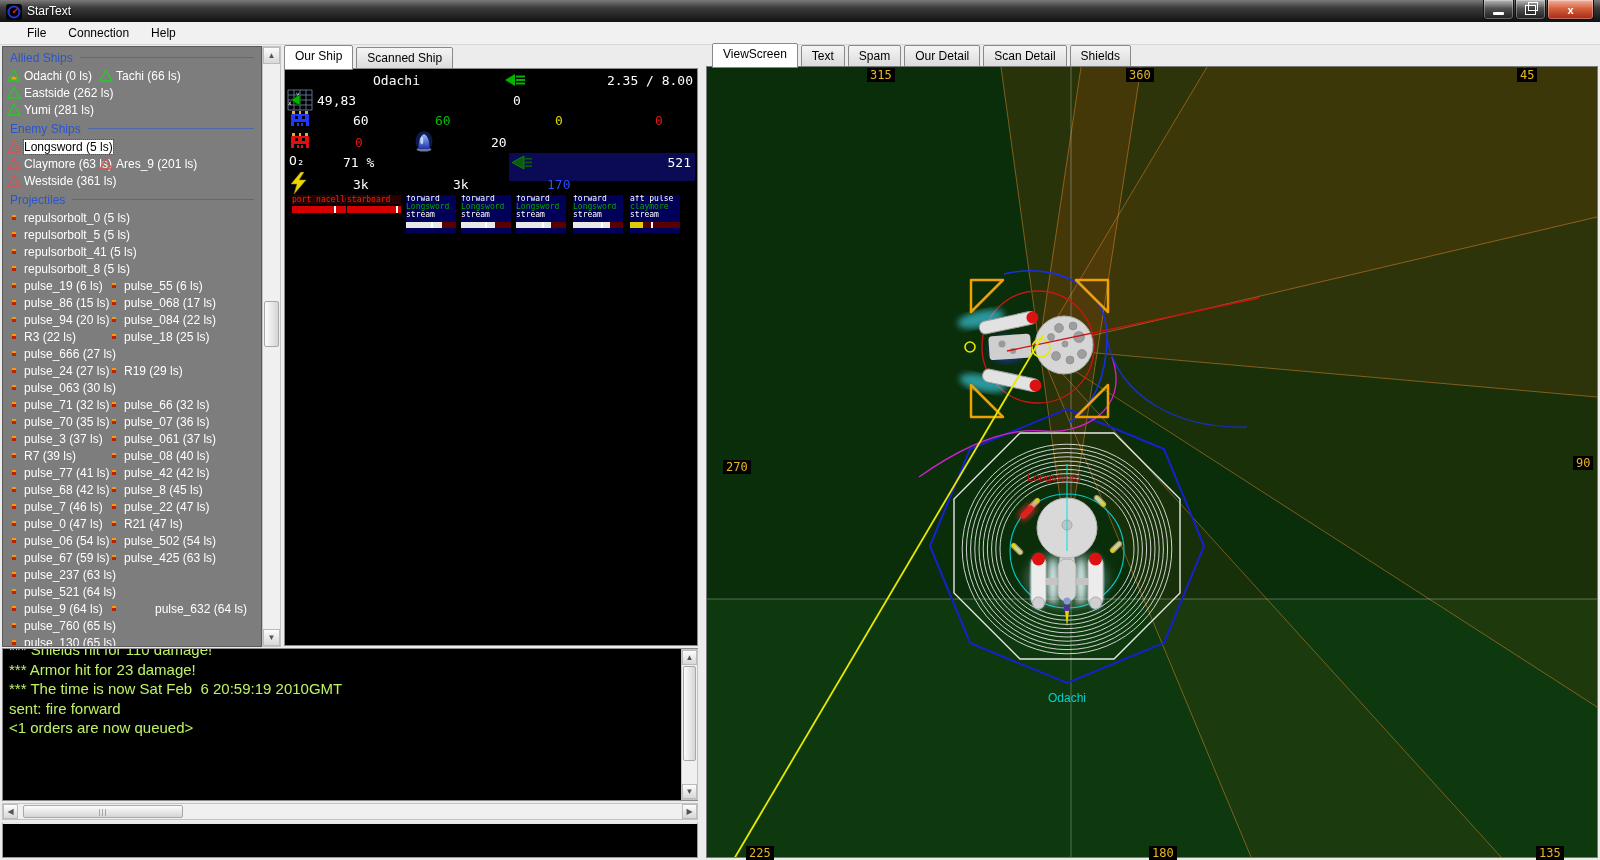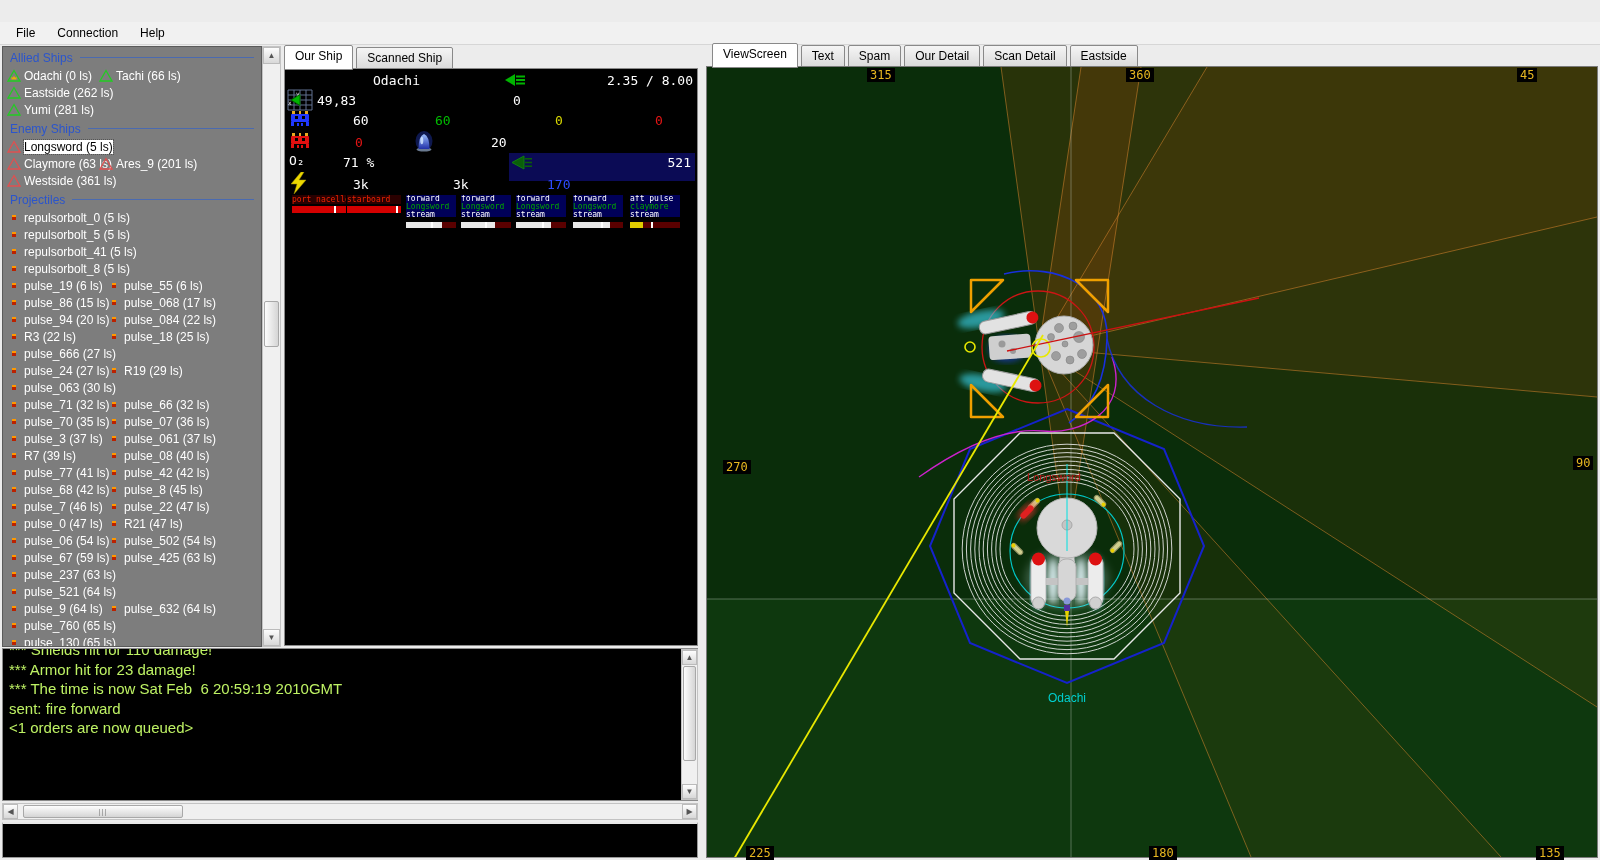--- a/index.html
+++ b/index.html
@@ -82,6 +82,26 @@
 
 <div class="window">
 
+  <div class="titlebar">
+    <svg class="title-icon" viewBox="0 0 16 16">
+      <rect width="16" height="16" rx="3" fill="#060606"></rect>
+      <circle cx="8" cy="8" r="5.5" fill="#000" stroke="#2238cc" stroke-width="2"></circle>
+      <path d="M8 8 L11.5 4.5" stroke="#cc2020" stroke-width="1.5"></path>
+      <circle cx="8" cy="8" r="1.2" fill="#cc2020"></circle>
+    </svg>
+    <span class="title-text">StarText</span>
+    <div class="win-btns">
+      <div class="win-btn">
+          <div class="glyph-min"></div>
+        </div>
+      <div class="win-btn">
+          <div class="glyph-restore"></div>
+        </div>
+      <div class="win-btn close">
+          <span class="glyph-close">x</span>
+        </div>
+    </div>
+  </div>
 
   <div class="menubar">
       <div class="menu-item">File</div>

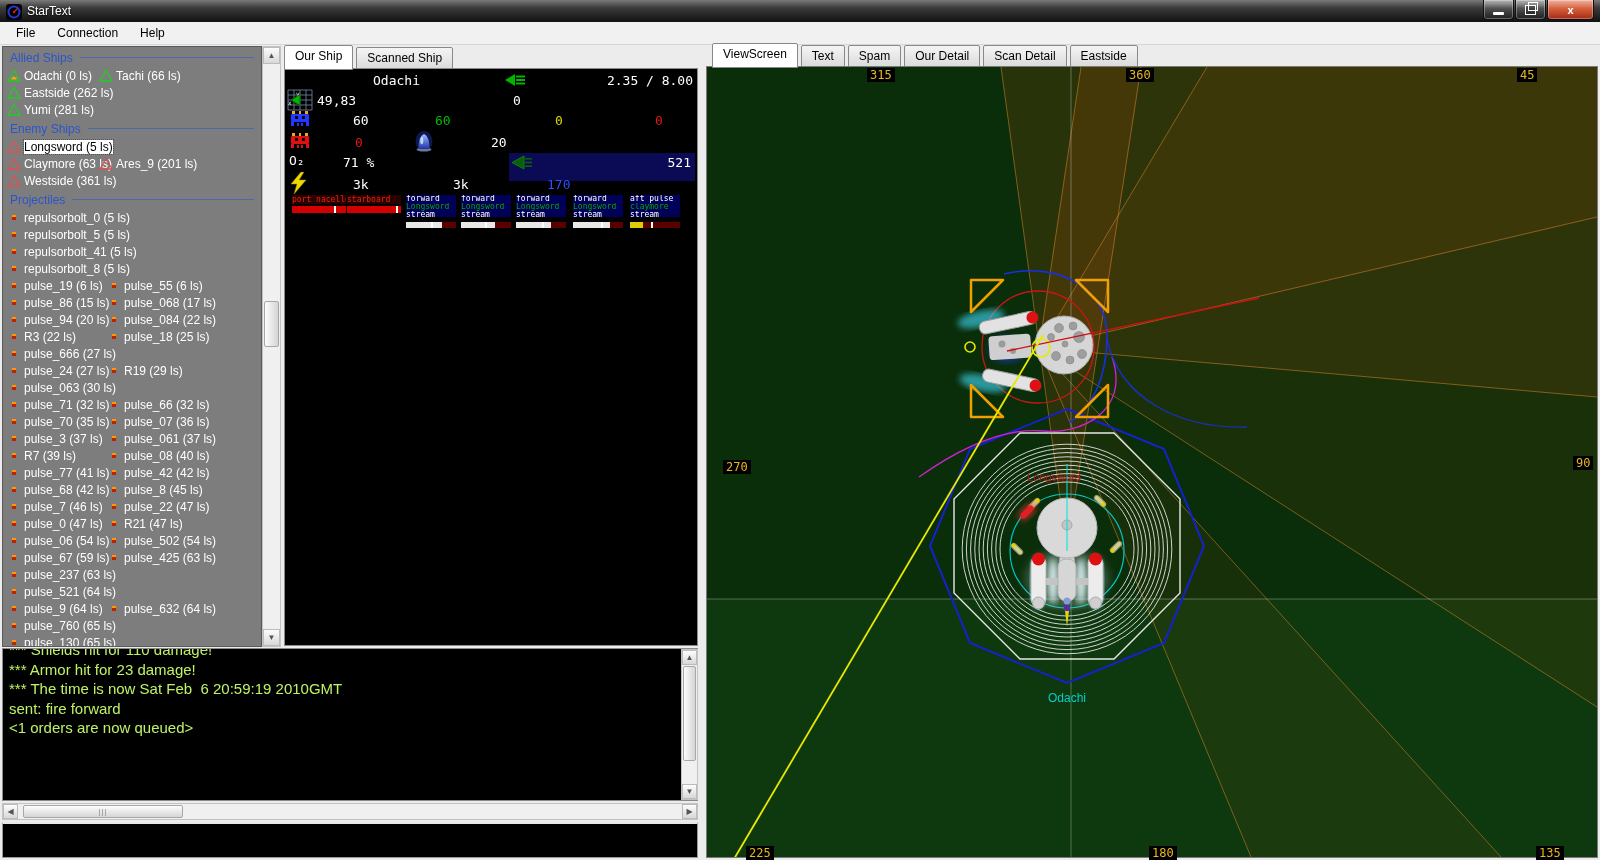--- a/index.html
+++ b/index.html
@@ -22,7 +22,7 @@
   .glyph-close{font-size:11px;font-weight:bold;}
   
   .menubar{position:absolute;left:0;top:22px;width:1600px;height:23px;background:#f1f1f1;
-    border-bottom:1px solid #d6d6d6;display:flex;font-size:12px;color:#000;padding-left:5px;box-sizing:border-box;}
+    border-bottom:1px solid #d6d6d6;display:flex;font-size:12px;color:#000;padding-left:16px;box-sizing:border-box;}
   .menu-item{padding:4px 11px 0 11px;}
   
   .left-panel{position:absolute;left:2px;top:46px;width:260px;height:601px;background:#7d7d7d;

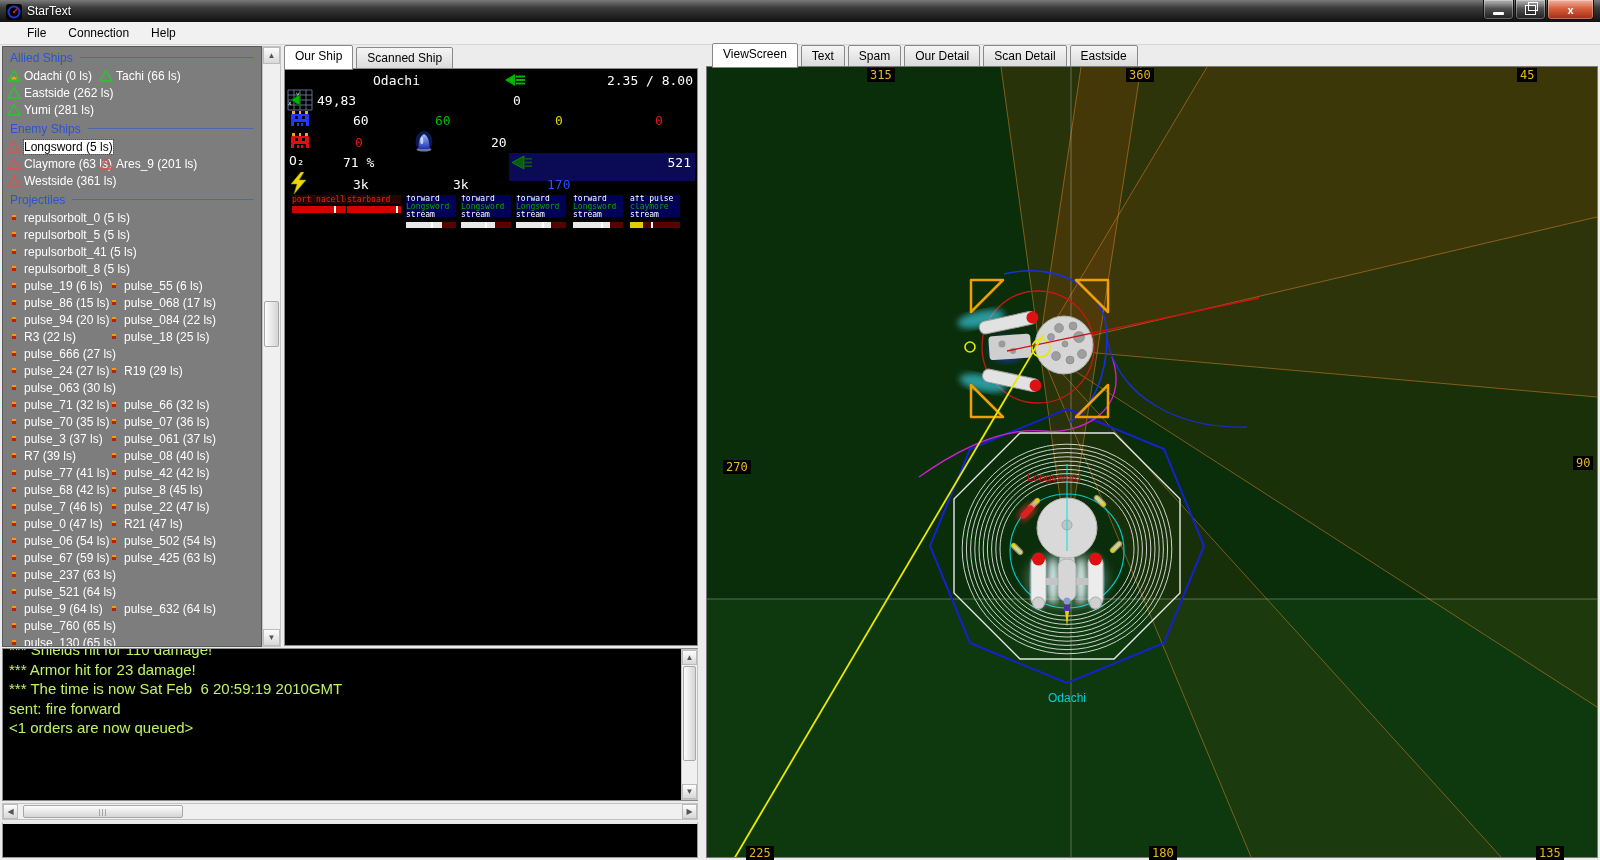--- a/index.html
+++ b/index.html
@@ -817,7 +817,7 @@
       <div class="tab">Spam</div>
       <div class="tab">Our Detail</div>
       <div class="tab">Scan Detail</div>
-      <div class="tab">Eastside</div>
+      <div class="tab">Shields</div>
     </div>
 
   <div class="viewscreen">

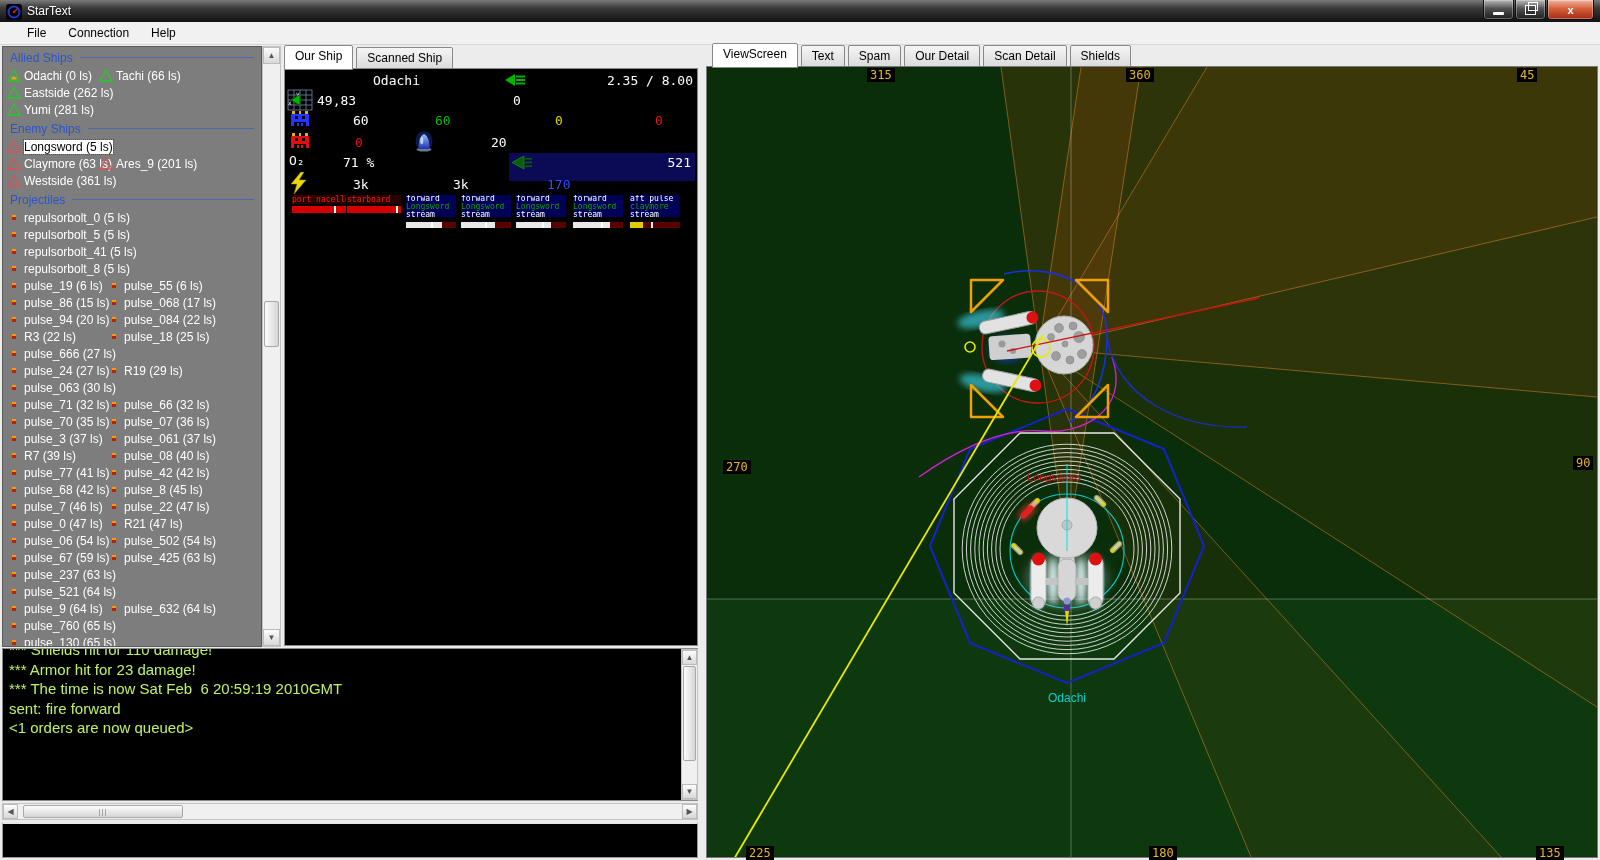--- a/index.html
+++ b/index.html
@@ -58,7 +58,7 @@
   .wn-label{position:absolute;top:0;width:54px;height:9px;font-size:8px;line-height:9px;
     color:#ee2200;background:#2a0000;white-space:nowrap;overflow:hidden;}
   .wn-bar{position:absolute;top:11px;width:54px;height:7px;background:#d40000;}
-  .wl-box{position:absolute;top:0;width:50px;height:22px;background:#000058;font-size:8px;line-height:8px;}
+  .wl-box{position:absolute;top:0;width:50px;height:38px;background:#000058;font-size:8px;line-height:8px;}
   .wl-box div{white-space:nowrap;overflow:hidden;}
   .wl-box .l2{color:#00a400;}
   .wl-bar{position:absolute;top:27px;width:50px;height:6px;background:#5a0000;}

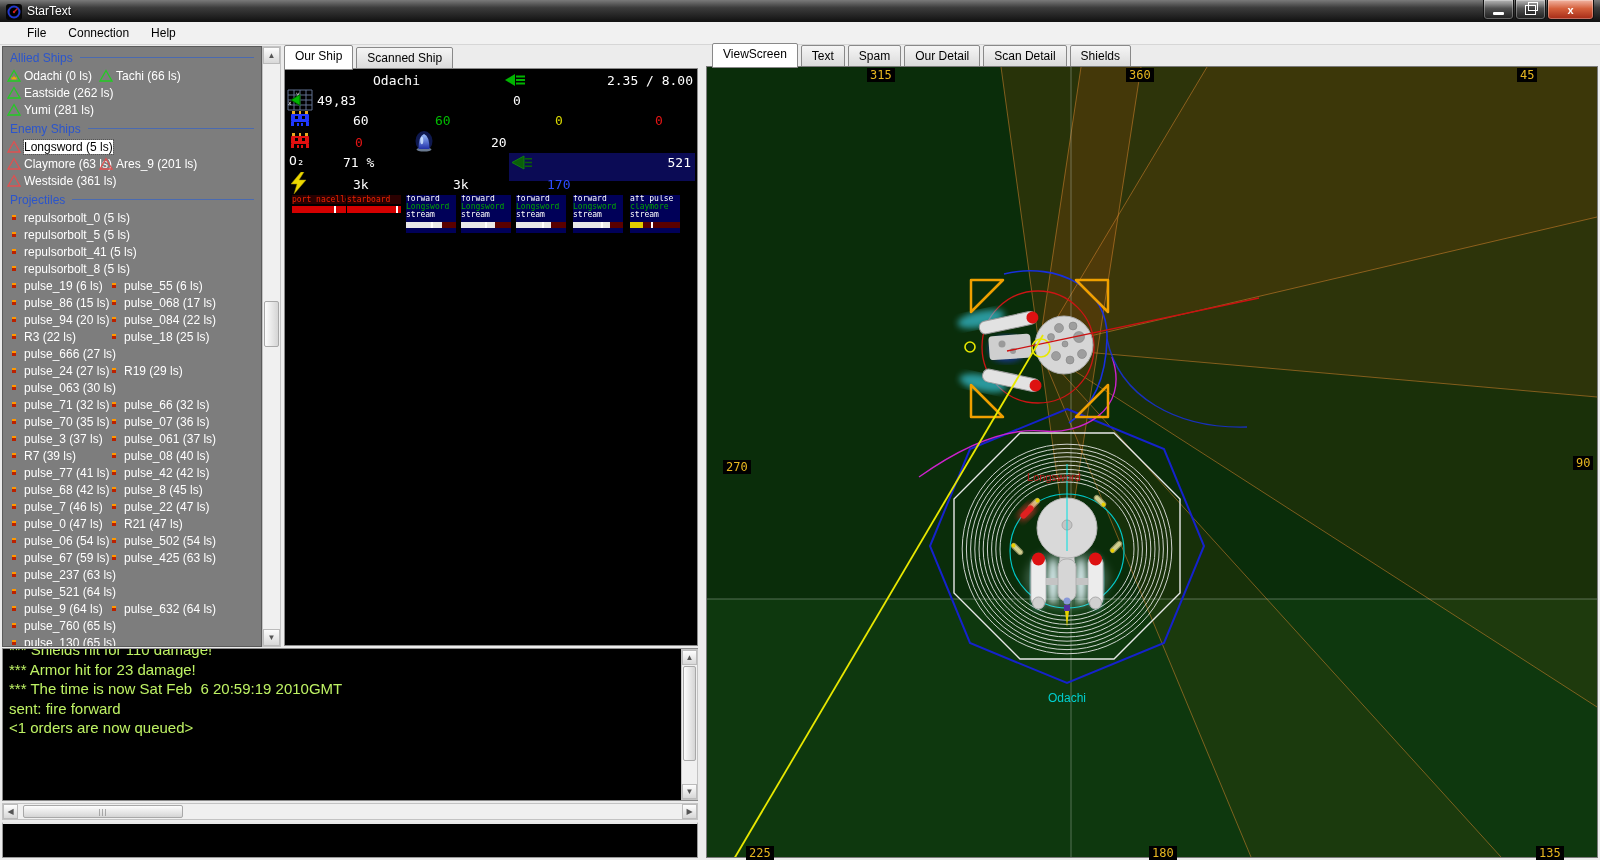--- a/index.html
+++ b/index.html
@@ -597,7 +597,7 @@
           </span>
           <span class="lp-label">pulse_9 (64 ls)</span>
         </div>
-        <div class="lp-item" style="left: 104px;">
+        <div class="lp-item" style="left: 104px; gap: 31px;">
           <span class="lp-icon">
             <svg width="5" height="6">
               <rect x="0" y="0" width="4" height="2" fill="#ff9900"></rect>

